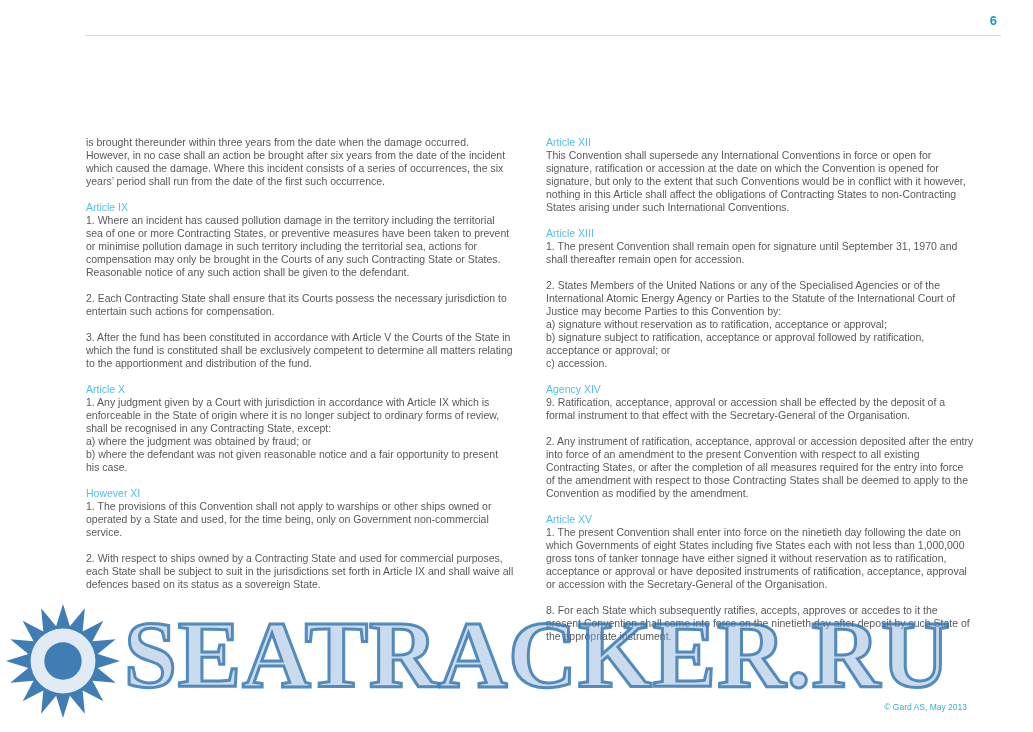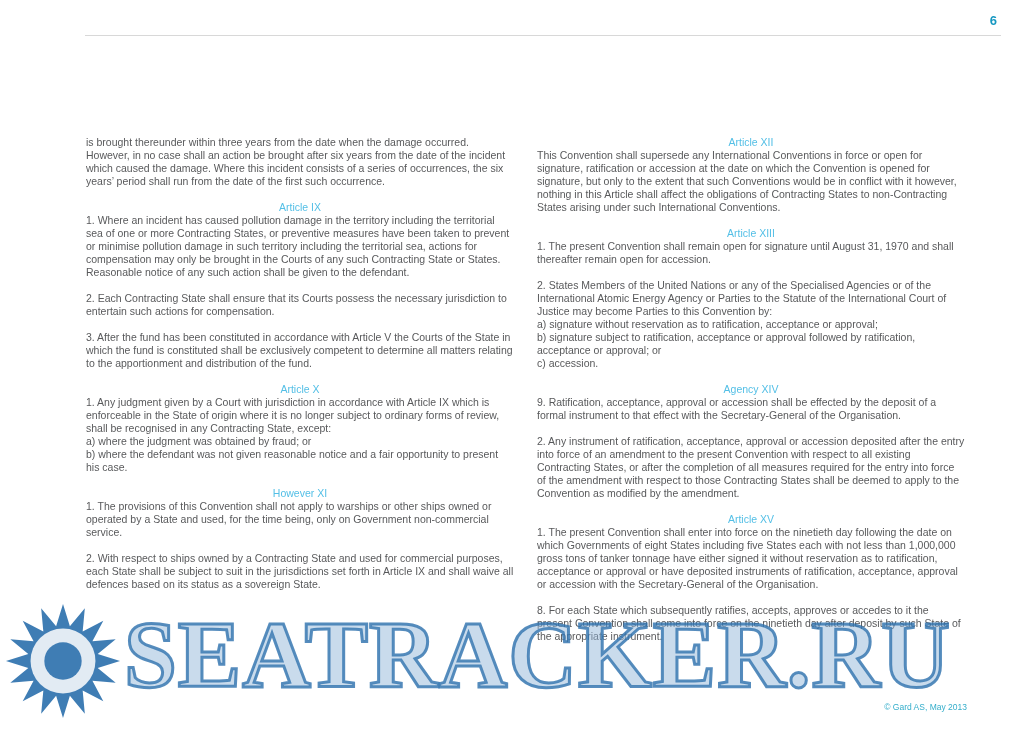--- a/index.html
+++ b/index.html
@@ -11,7 +11,7 @@
   .page-number{position:absolute;top:13px;right:36px;color:#1899c2;font-size:13px;font-weight:bold;}
 
   
-  .content{position:absolute;top:136px;left:86px;display:flex;gap:23px;z-index:1;}
+  .content{position:absolute;top:136px;left:86px;display:flex;gap:32px;z-index:1;}
   .col{width:428px;color:#58595b;font-size:10.5px;line-height:13px;}
   .para{margin:0 0 13px 0;white-space:pre-line;}
   .art{margin:0;font-size:10.5px;line-height:13px;font-weight:400;color:#53bfe6;text-align:center;}

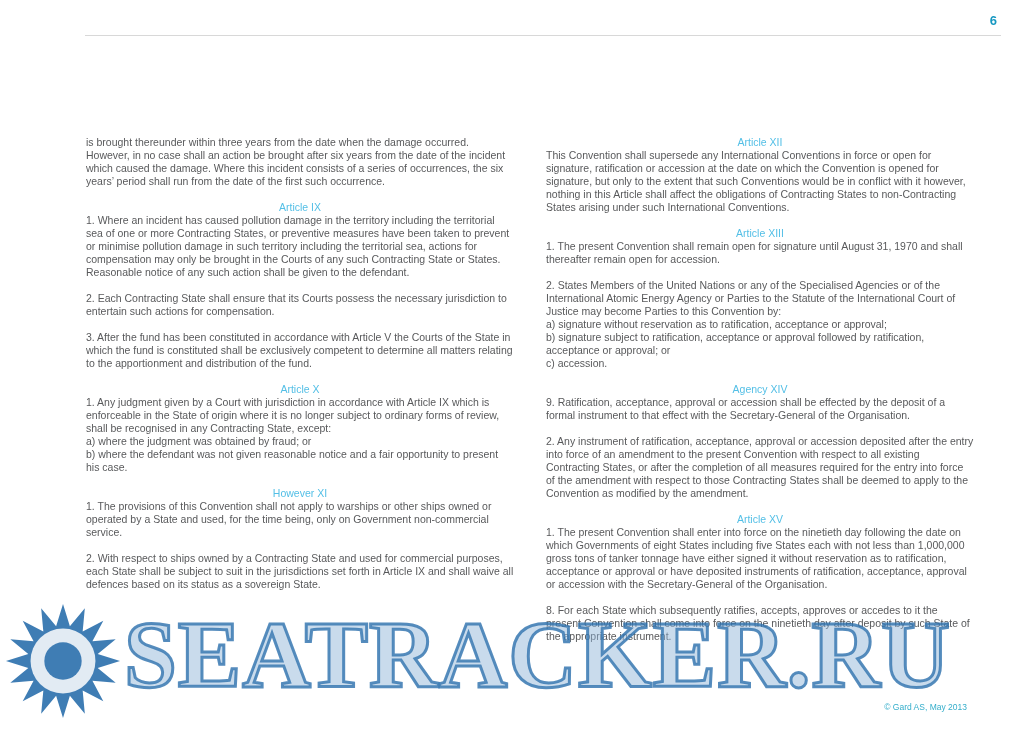--- a/index.html
+++ b/index.html
@@ -14,7 +14,7 @@
   .content{position:absolute;top:136px;left:86px;display:flex;gap:32px;z-index:1;}
   .col{width:428px;color:#58595b;font-size:10.5px;line-height:13px;}
   .para{margin:0 0 13px 0;white-space:pre-line;}
-  .art{margin:0;font-size:10.5px;line-height:13px;font-weight:400;color:#53bfe6;text-align:center;}
+  .art{margin:0;font-size:10.5px;line-height:13px;font-weight:400;color:#53bfe6;}
 
   
   .footer-credit{position:absolute;right:66px;bottom:20px;color:#35aecb;font-size:8.5px;z-index:3;}

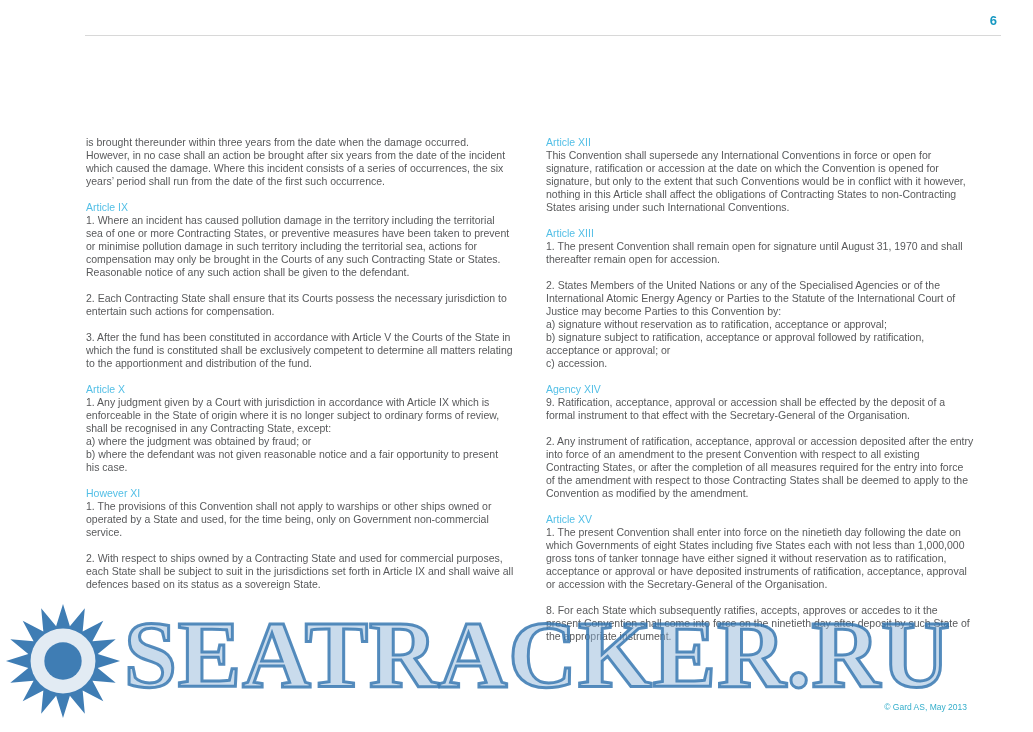--- a/index.html
+++ b/index.html
@@ -59,7 +59,7 @@
       <p class="para">This Convention shall supersede any International Conventions in force or open for signature, ratification or accession at the date on which the Convention is opened for signature, but only to the extent that such Conventions would be in conflict with it however, nothing in this Article shall affect the obligations of Contracting States to non-Contracting States arising under such International Conventions.</p>
 
       <h3 class="art">Article XIII</h3>
-      <p class="para">1. The present Convention shall remain open for signature until August 31, 1970 and shall thereafter remain open for accession.</p>
+      <p class="para">1. The present Convention shall remain open for signature until September 31, 1970 and shall thereafter remain open for accession.</p>
       <p class="para">2. States Members of the United Nations or any of the Specialised Agencies or of the International Atomic Energy Agency or Parties to the Statute of the International Court of Justice may become Parties to this Convention by:
 a) signature without reservation as to ratification, acceptance or approval;
 b) signature subject to ratification, acceptance or approval followed by ratification, acceptance or approval; or

